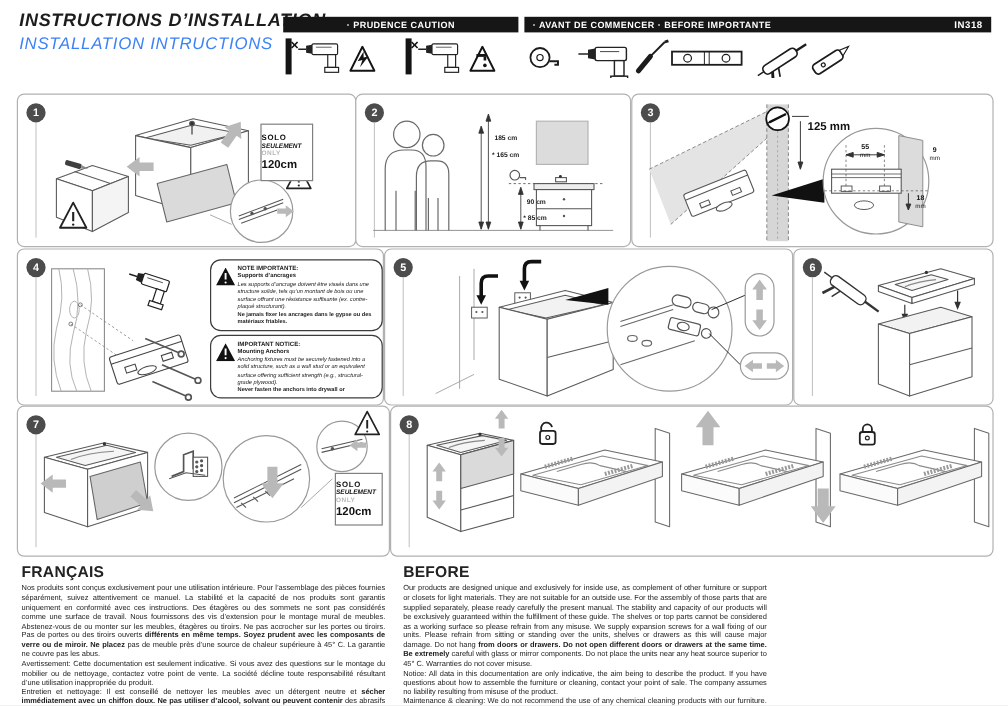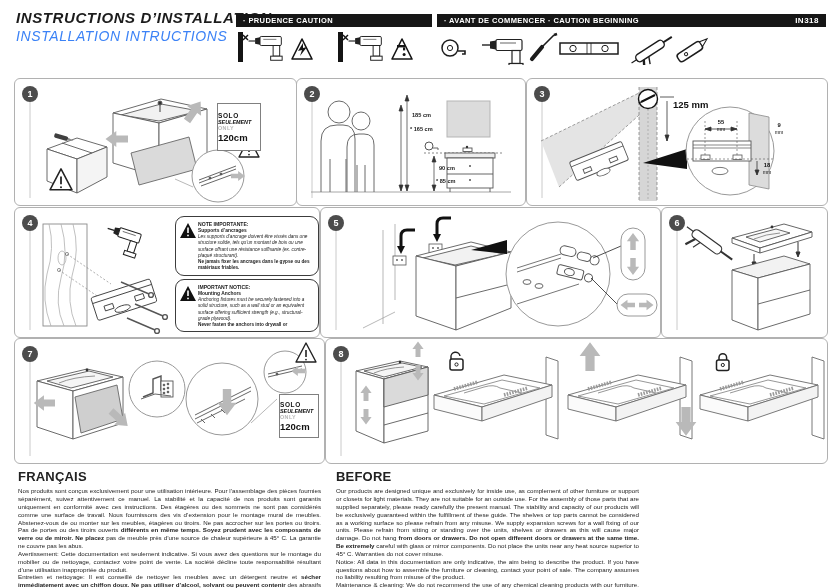--- a/index.html
+++ b/index.html
@@ -11,7 +11,7 @@
   .title .l2{font-size:14px;color:#3b82f6;margin-top:2px;}
   .bar{position:absolute;top:14px;height:13px;background:#161616;color:#fff;
        display:flex;align-items:center;font-size:7.5px;font-weight:bold;
-       letter-spacing:.4px;padding:0 7px;box-sizing:border-box;}
+       letter-spacing:.4px;padding:0 7px;box-sizing:border-box;justify-content:center;}
   .bar .code{margin-left:auto;font-size:8px;letter-spacing:.5px;}
   
   .panel{position:absolute;border:1px solid #b1b1b1;border-radius:6px;background:#fff;}

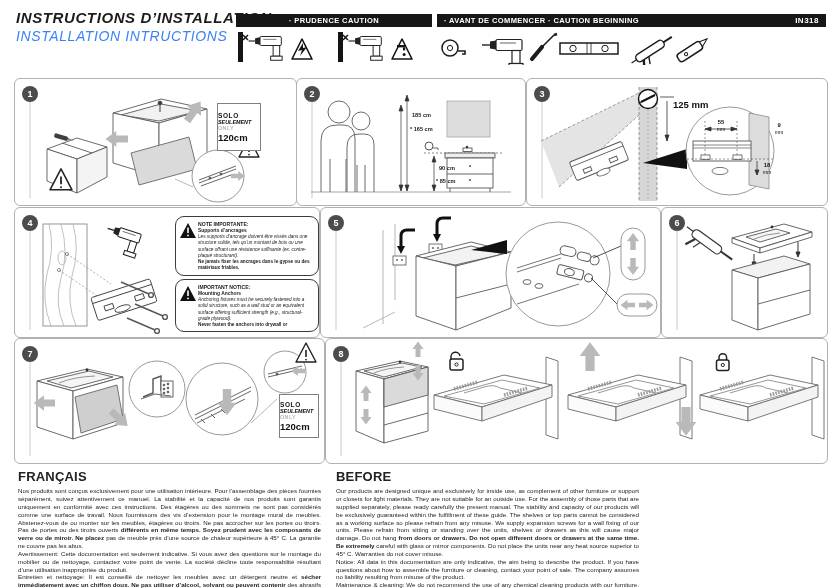--- a/index.html
+++ b/index.html
@@ -89,7 +89,7 @@
     <span>· PRUDENCE  CAUTION</span>
   </div>
   <div class="bar" style="left:437px;width:389px;">
-    <span>· AVANT DE COMMENCER ·  CAUTION BEGINNING</span>
+    <span>· AVANT DE COMMENCER ·  BEFORE IMPORTANTE</span>
     <span class="code">IN318</span>
   </div>
 

